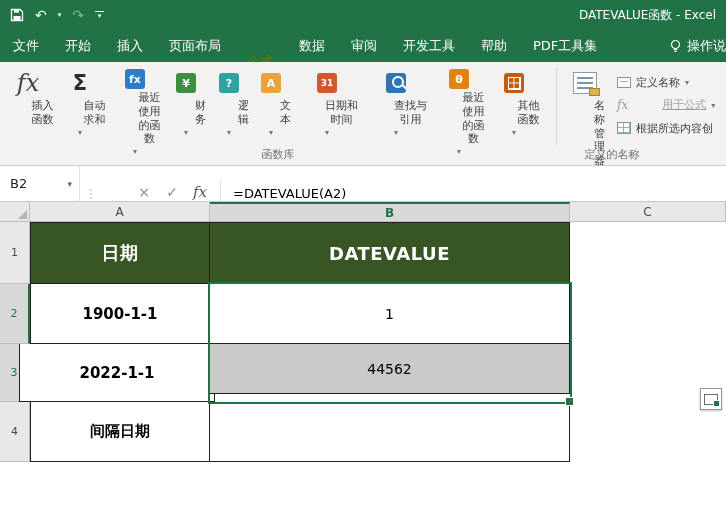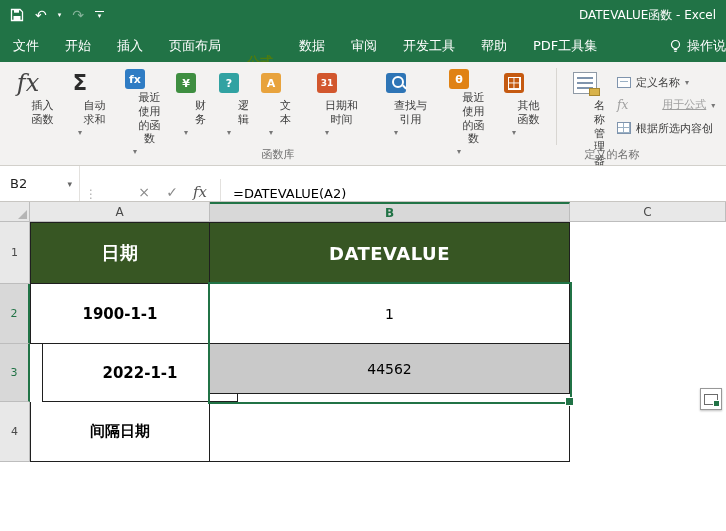--- a/index.html
+++ b/index.html
@@ -320,7 +320,7 @@
   <div class="cell boldc leftb" style="left:30px;top:284px;width:180px;height:60px">1900-1-1</div>
   <div class="cell" style="left:210px;top:284px;width:360px;height:60px">1</div>
 
-  <div class="cell boldc leftb" style="left:42px;top:344px;width:196px;height:58px">2022-1-1</div>
+  <div class="cell boldc leftb" style="left:19px;top:344px;width:196px;height:58px">2022-1-1</div>
   <div class="cell selgray" style="left:210px;top:344px;width:360px;height:50px">44562</div>
 
   <div class="cell boldc leftb" style="left:30px;top:402px;width:180px;height:60px">间隔日期</div>

